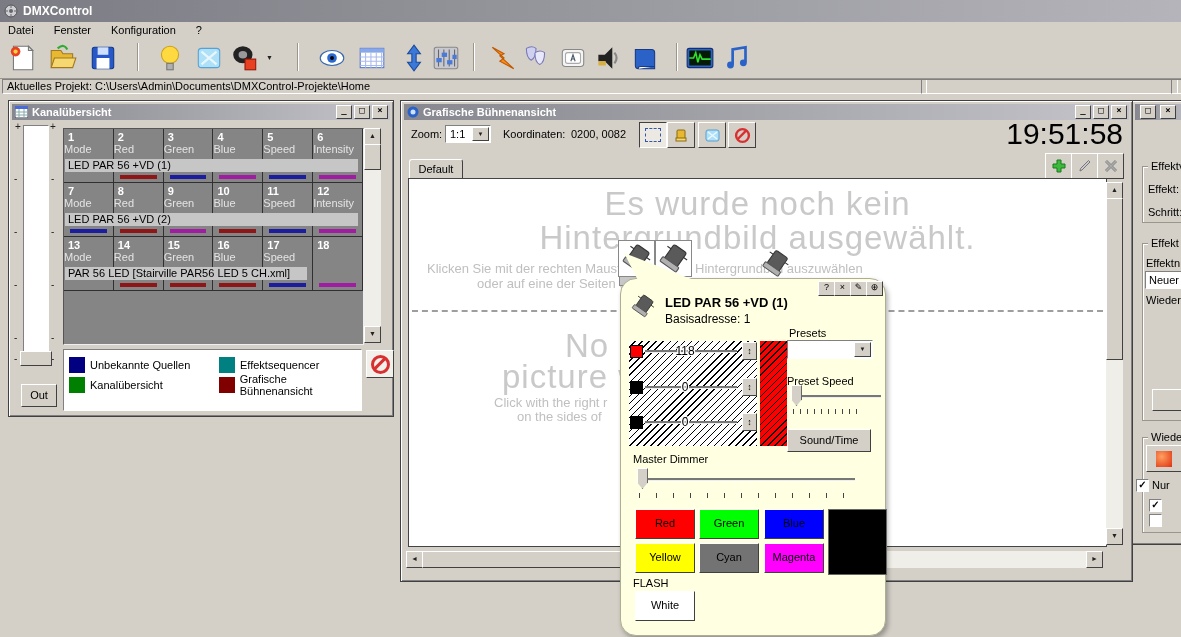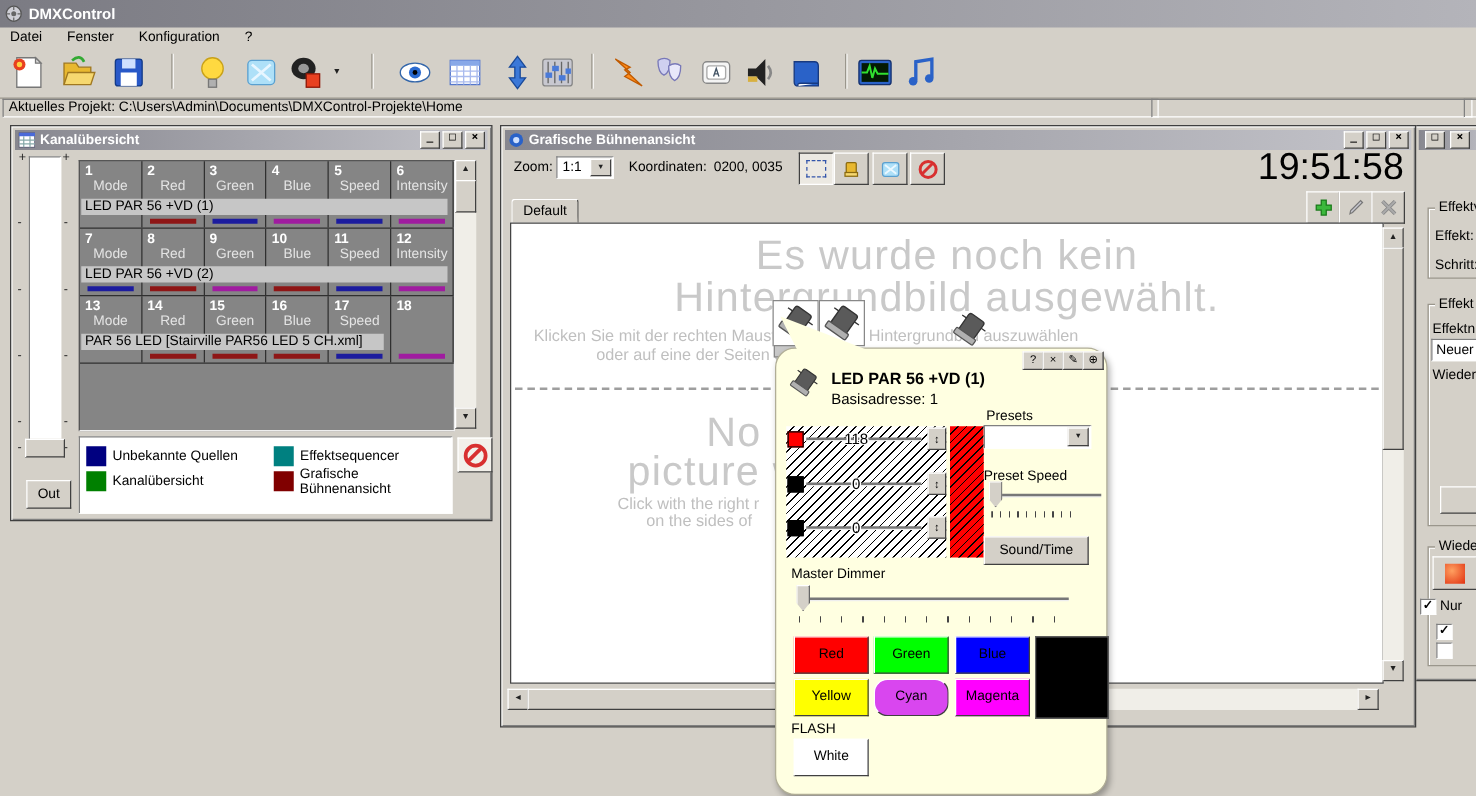--- a/index.html
+++ b/index.html
@@ -468,7 +468,7 @@
       <span class="dd-btn">▼</span>
     </div>
     <span class="abs" style="left:102px;top:27px">Koordinaten:</span>
-    <span class="abs" style="left:170px;top:27px">0200, 0035</span>
+    <span class="abs" style="left:170px;top:27px">0200, 0082</span>
     <div class="sbtn pressed" style="left:238px;top:21px;width:26px;height:24px">
       <span style="width:14px;height:12px;border:1px dashed #3355aa;display:inline-block"></span>
     </div>

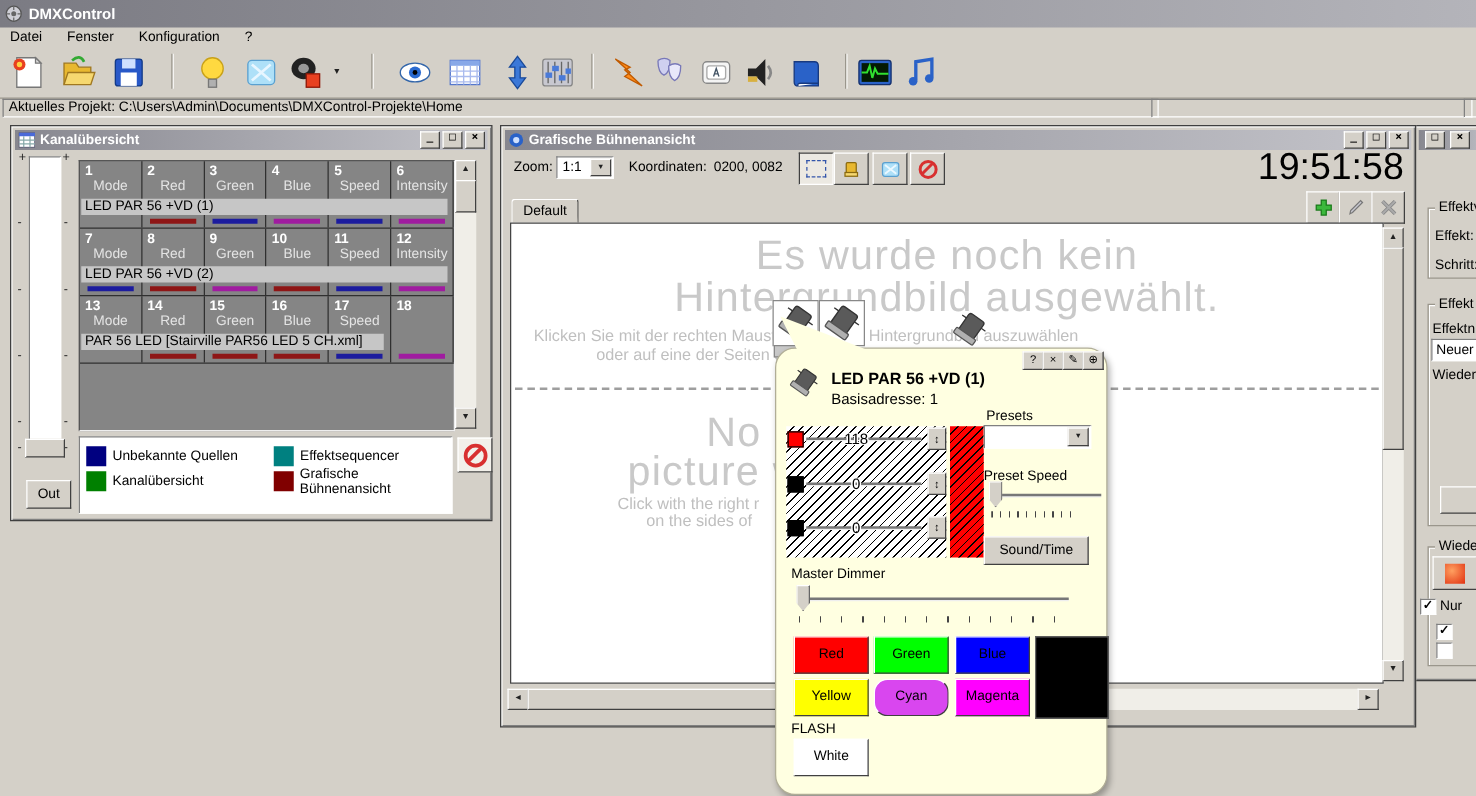--- a/index.html
+++ b/index.html
@@ -38,7 +38,7 @@
   .kcell{position:relative;flex:1;border-right:1px solid #303030;box-sizing:border-box}
   .kcell:last-child{border-right:none}
   .knum{font-weight:bold;color:#fff;padding:2px 0 0 4px}
-  .klabel{color:#e4e4e4;text-align:center}
+  .klabel{color:#e4e4e4;text-align:left}
   .kband{position:absolute;left:1px;top:30px;height:13px;background:#c6c6c6;color:#000;
     line-height:13px;padding-left:3px;box-sizing:border-box;white-space:nowrap;overflow:hidden}
   .kbar{position:absolute;left:6px;right:6px;bottom:3px;height:4px}

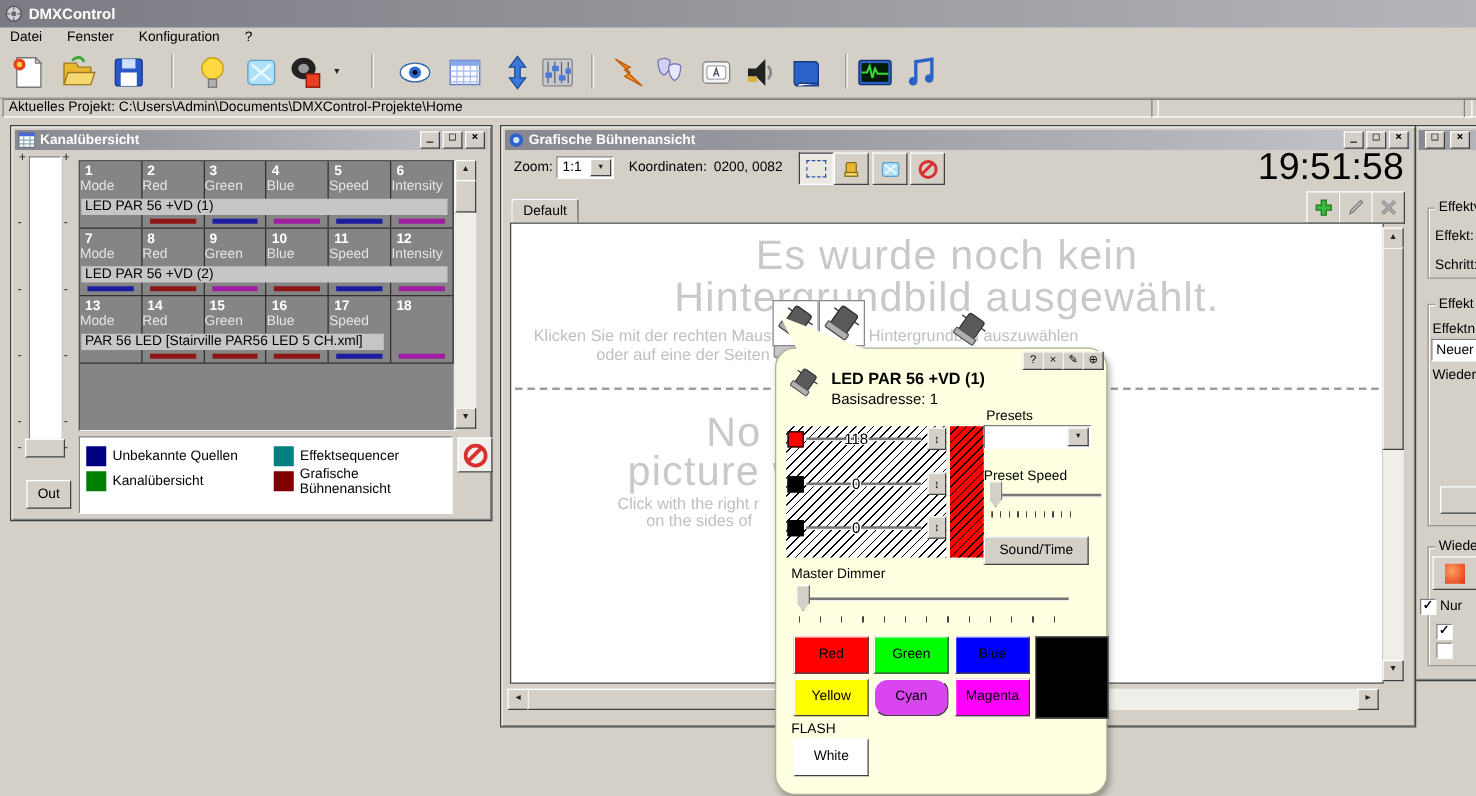--- a/index.html
+++ b/index.html
@@ -637,7 +637,7 @@
       <div class="color-btn" style="left: 78px; top: 230px; background: rgb(0, 255, 0);">Green</div>
       <div class="color-btn" style="left: 143px; top: 230px; background: rgb(0, 0, 255);">Blue</div>
       <div class="color-btn" style="left: 14px; top: 264px; background: rgb(255, 255, 0); text-align: center;">Yellow</div>
-      <div class="color-btn" style="left: 78px; top: 264px; background: #d946ef; border-radius: 11px;">Cyan</div>
+      <div class="color-btn" style="left: 78px; top: 264px; background: #737373;">Cyan</div>
       <div class="color-btn" style="left: 143px; top: 264px; background: rgb(255, 0, 255);">Magenta</div>
     </div>
 

